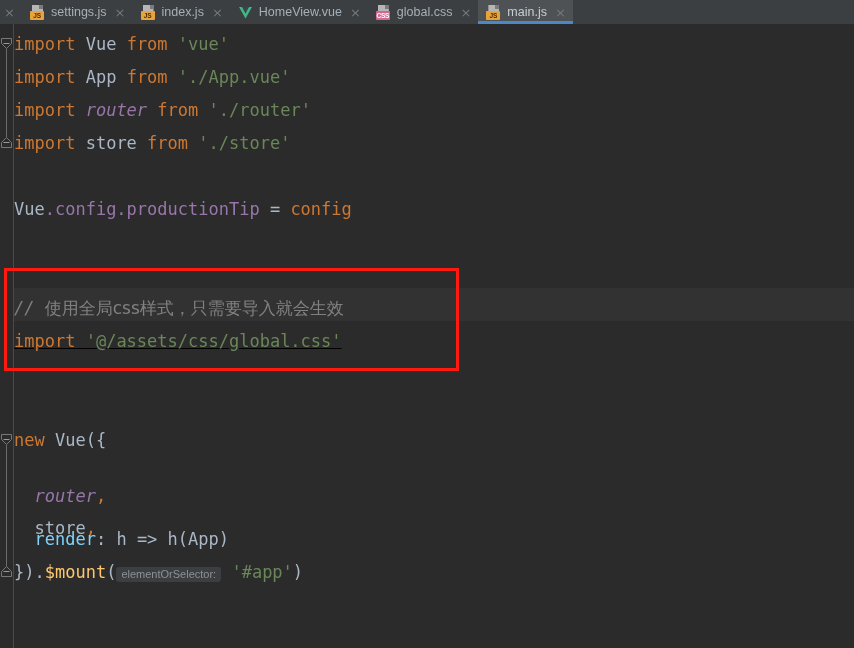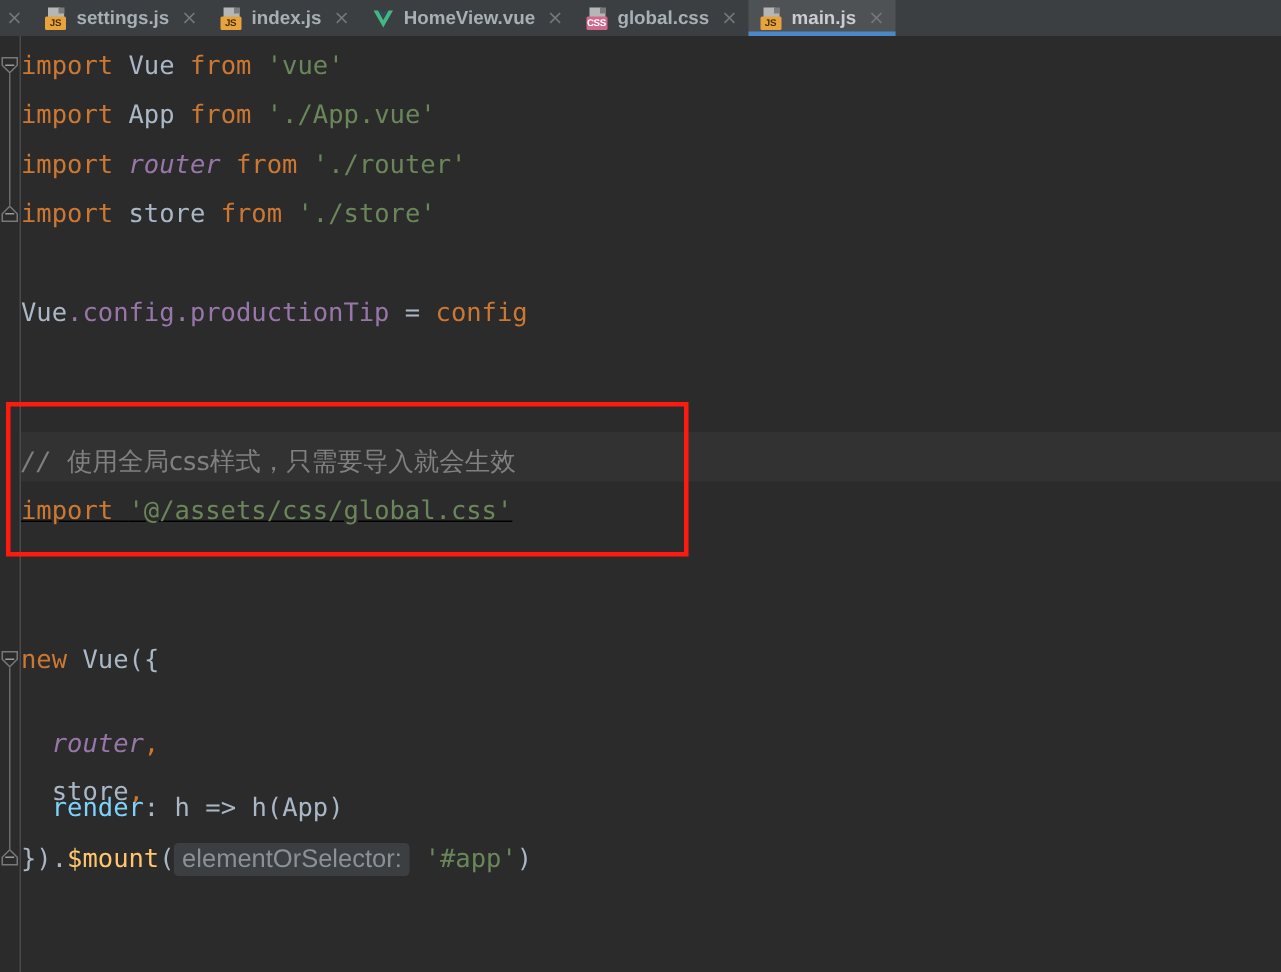--- a/index.html
+++ b/index.html
@@ -65,7 +65,7 @@
     background: #4a88c7;
   }
 
-  .tab-label { line-height: 24px; font-weight: bold; }
+  .tab-label { line-height: 24px; }
 
   .tab-close {
     font-family: "DejaVu Sans", sans-serif;

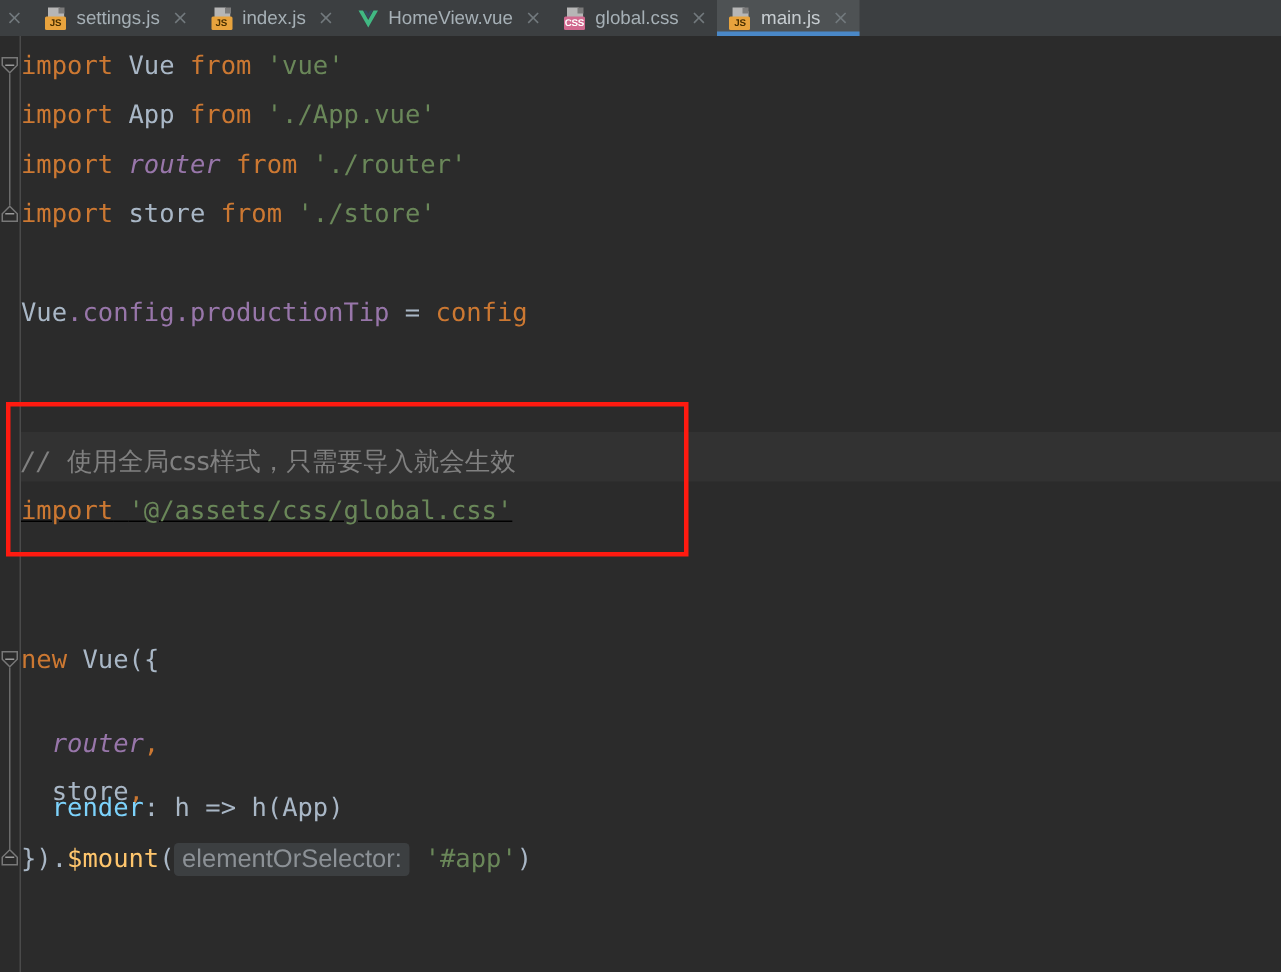--- a/index.html
+++ b/index.html
@@ -202,7 +202,7 @@
     background: #3c3f41;
     color: #8c9196;
     font-family: "Liberation Sans", sans-serif;
-    font-size: 17px;
+    font-size: 11px;
     border-radius: 3px;
     padding: 1px 5px 2px 5px;
     font-style: normal;

